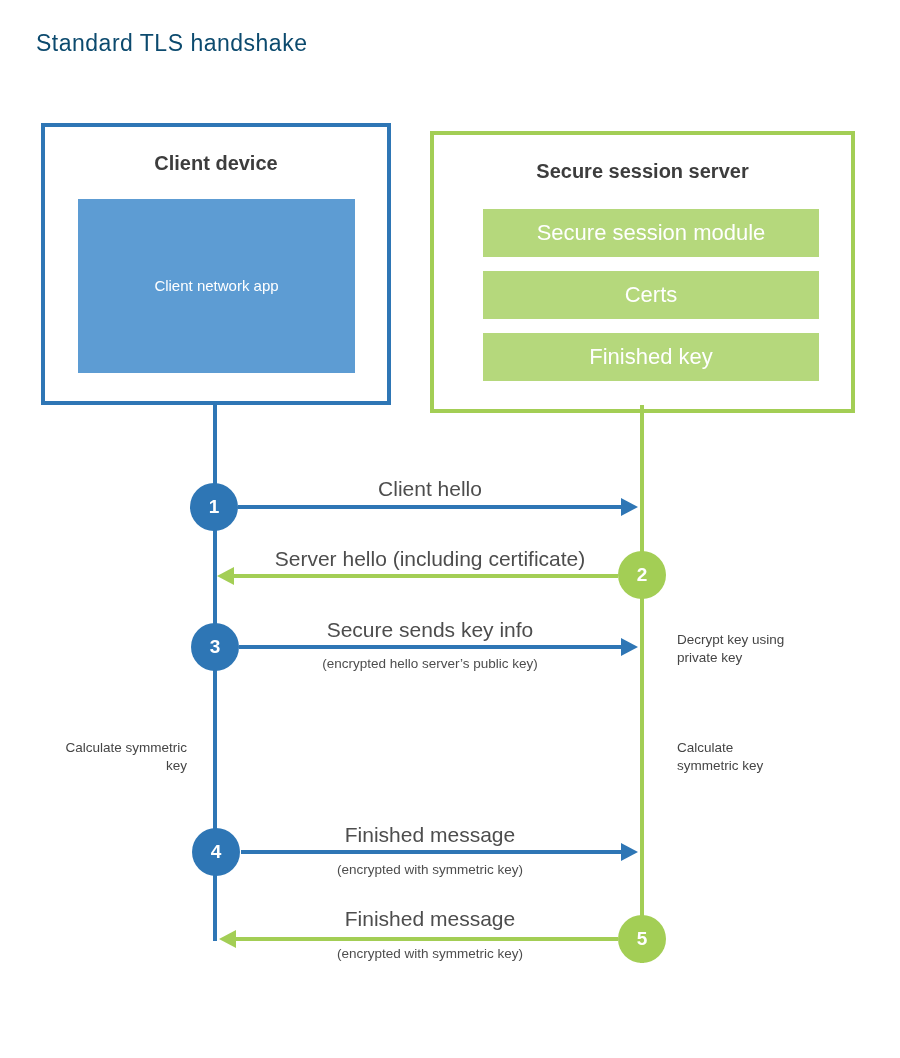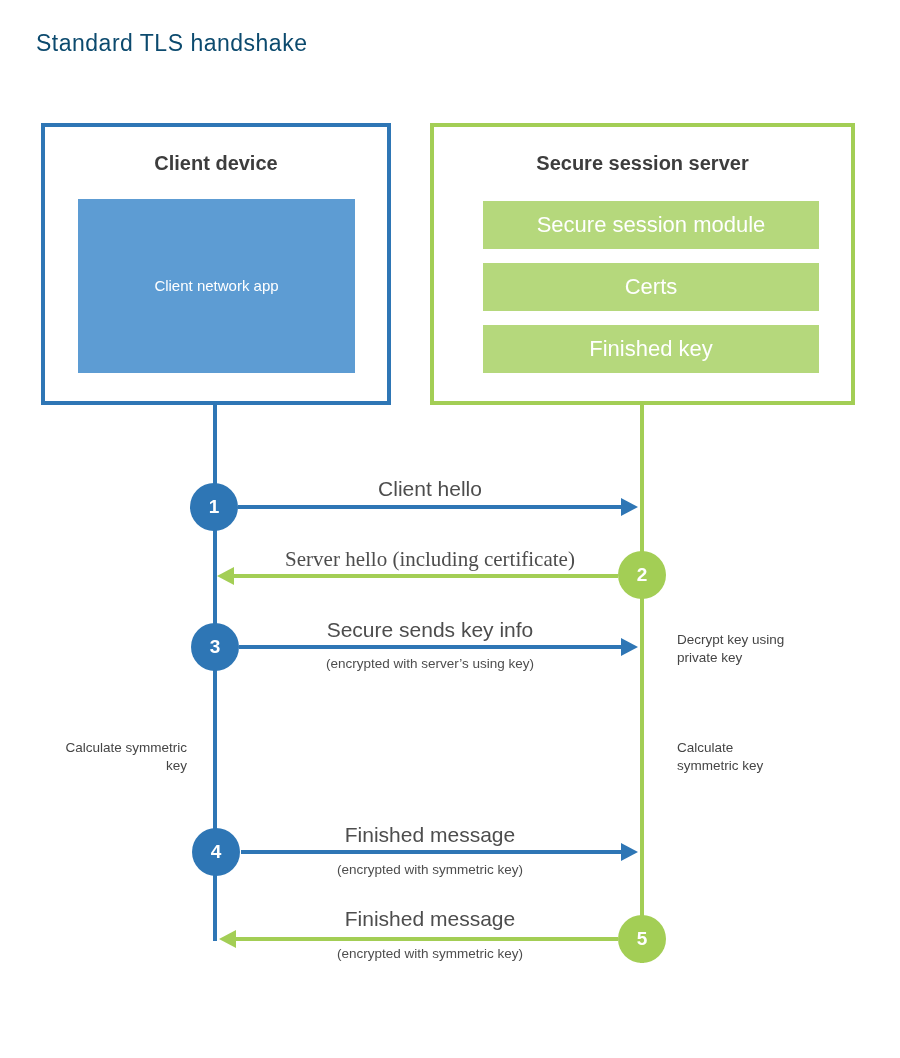--- a/index.html
+++ b/index.html
@@ -19,7 +19,7 @@
 
   .entity-box{top:123px;height:282px;background:#ffffff;}
   .client-box{left:41px;width:350px;border:4px solid var(--blue);}
-  .server-box{left:430px;width:425px;border:4px solid var(--green);}
+  .server-box{left:430px;width:425px;border:4px solid var(--green);margin-top:8px;}
   .entity-title{display:block;text-align:center;margin-top:25px;font-size:20px;font-weight:700;color:var(--text-dark);}
 
   .app-box{left:33px;top:72px;width:277px;height:174px;background:var(--blue-fill);

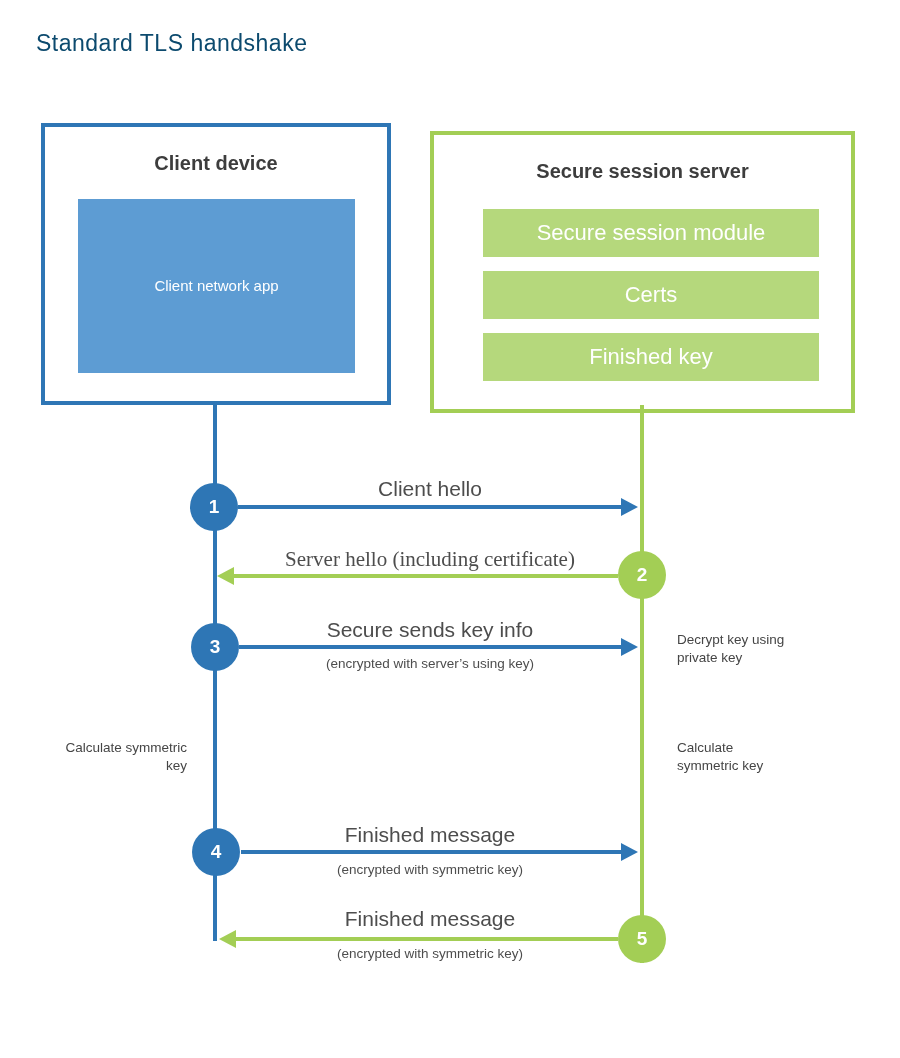--- a/index.html
+++ b/index.html
@@ -83,7 +83,7 @@
   <div class="abs head head-right" style="left:621px;top:498px;"></div>
   <div class="abs step-circle circ-blue" style="left:190px;top:483px;">1</div>
 
-  <div class="abs msg msg-main" style="top:547px;font-family:Liberation Serif, serif;">Server hello (including certificate)</div>
+  <div class="abs msg msg-main" style="top:547px;">Server hello (including certificate)</div>
   <div class="abs hline hline-green" style="left:234px;top:574px;width:384px;"></div>
   <div class="abs head head-left" style="left:217px;top:567px;"></div>
   <div class="abs step-circle circ-green" style="left:618px;top:551px;">2</div>

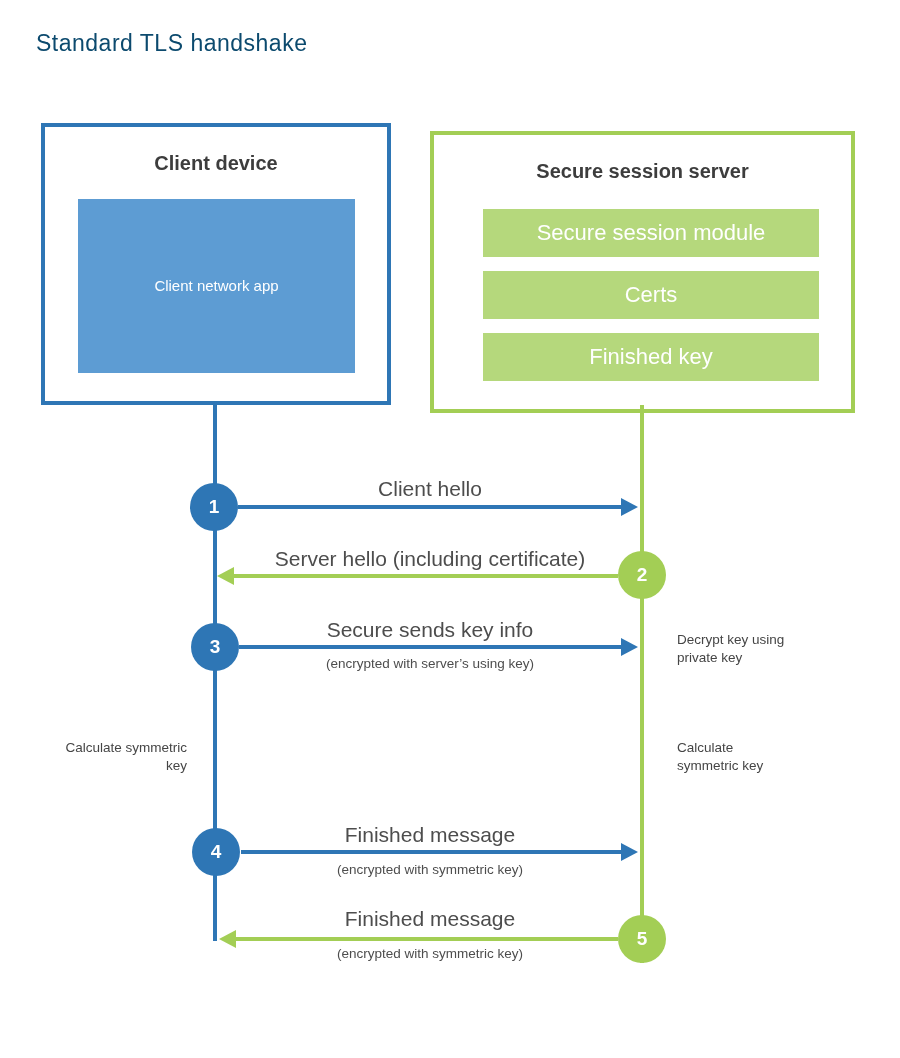--- a/index.html
+++ b/index.html
@@ -89,7 +89,7 @@
   <div class="abs step-circle circ-green" style="left:618px;top:551px;">2</div>
 
   <div class="abs msg msg-main" style="top:618px;">Secure sends key info</div>
-  <div class="abs msg msg-sub" style="top:656px;">(encrypted with server’s using key)</div>
+  <div class="abs msg msg-sub" style="top:656px;">(encrypted hello server’s public key)</div>
   <div class="abs hline hline-blue" style="left:239px;top:645px;width:385px;"></div>
   <div class="abs head head-right" style="left:621px;top:638px;"></div>
   <div class="abs step-circle circ-blue" style="left:191px;top:623px;">3</div>

